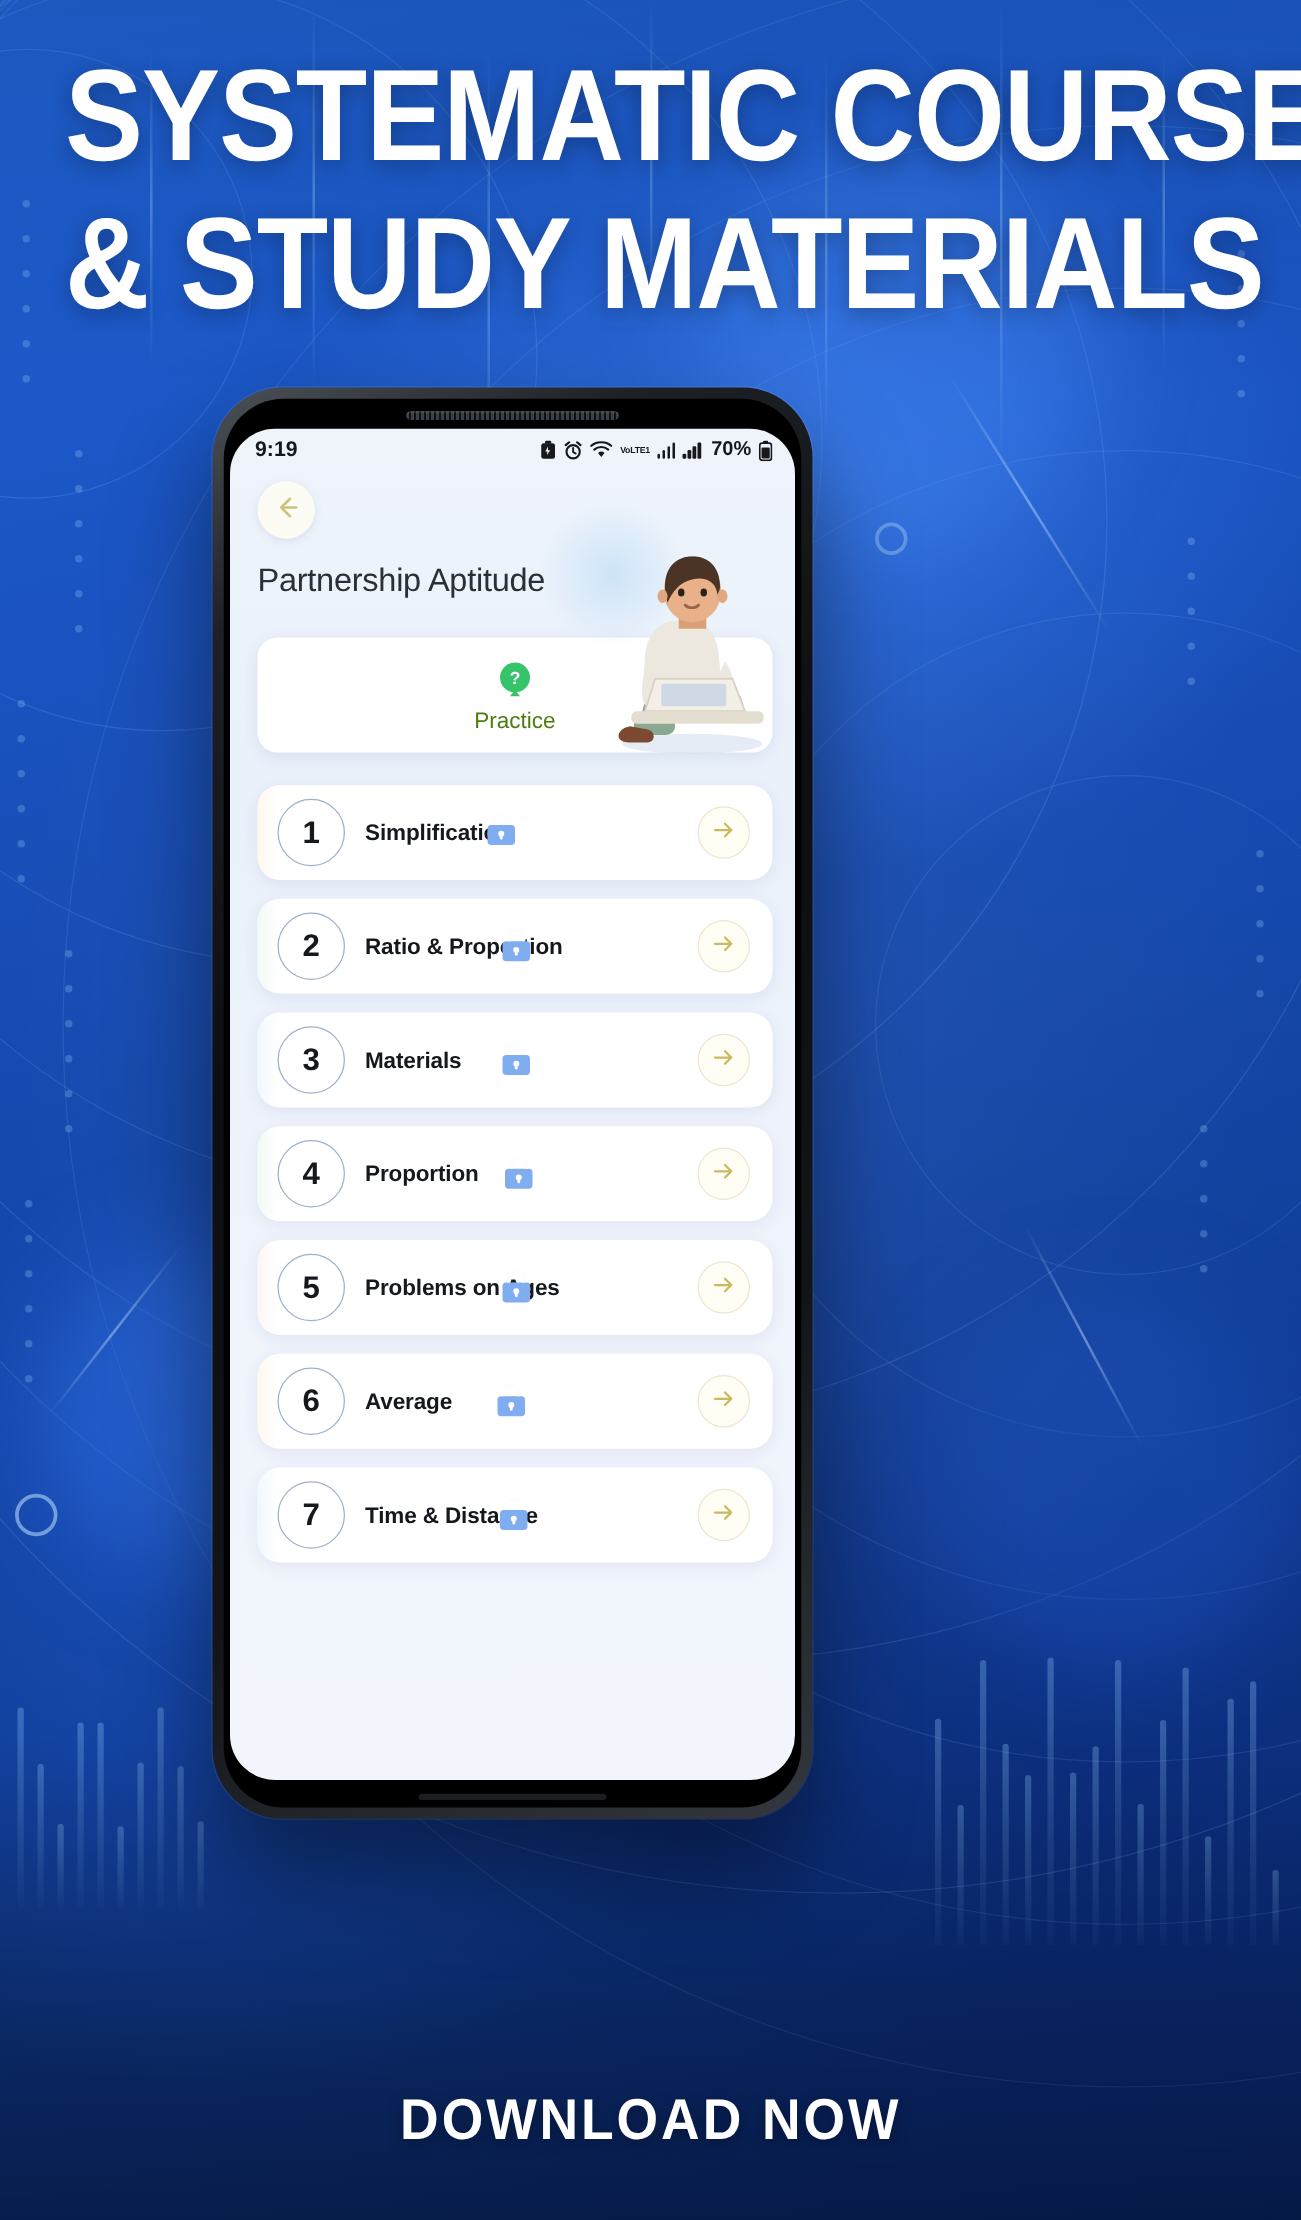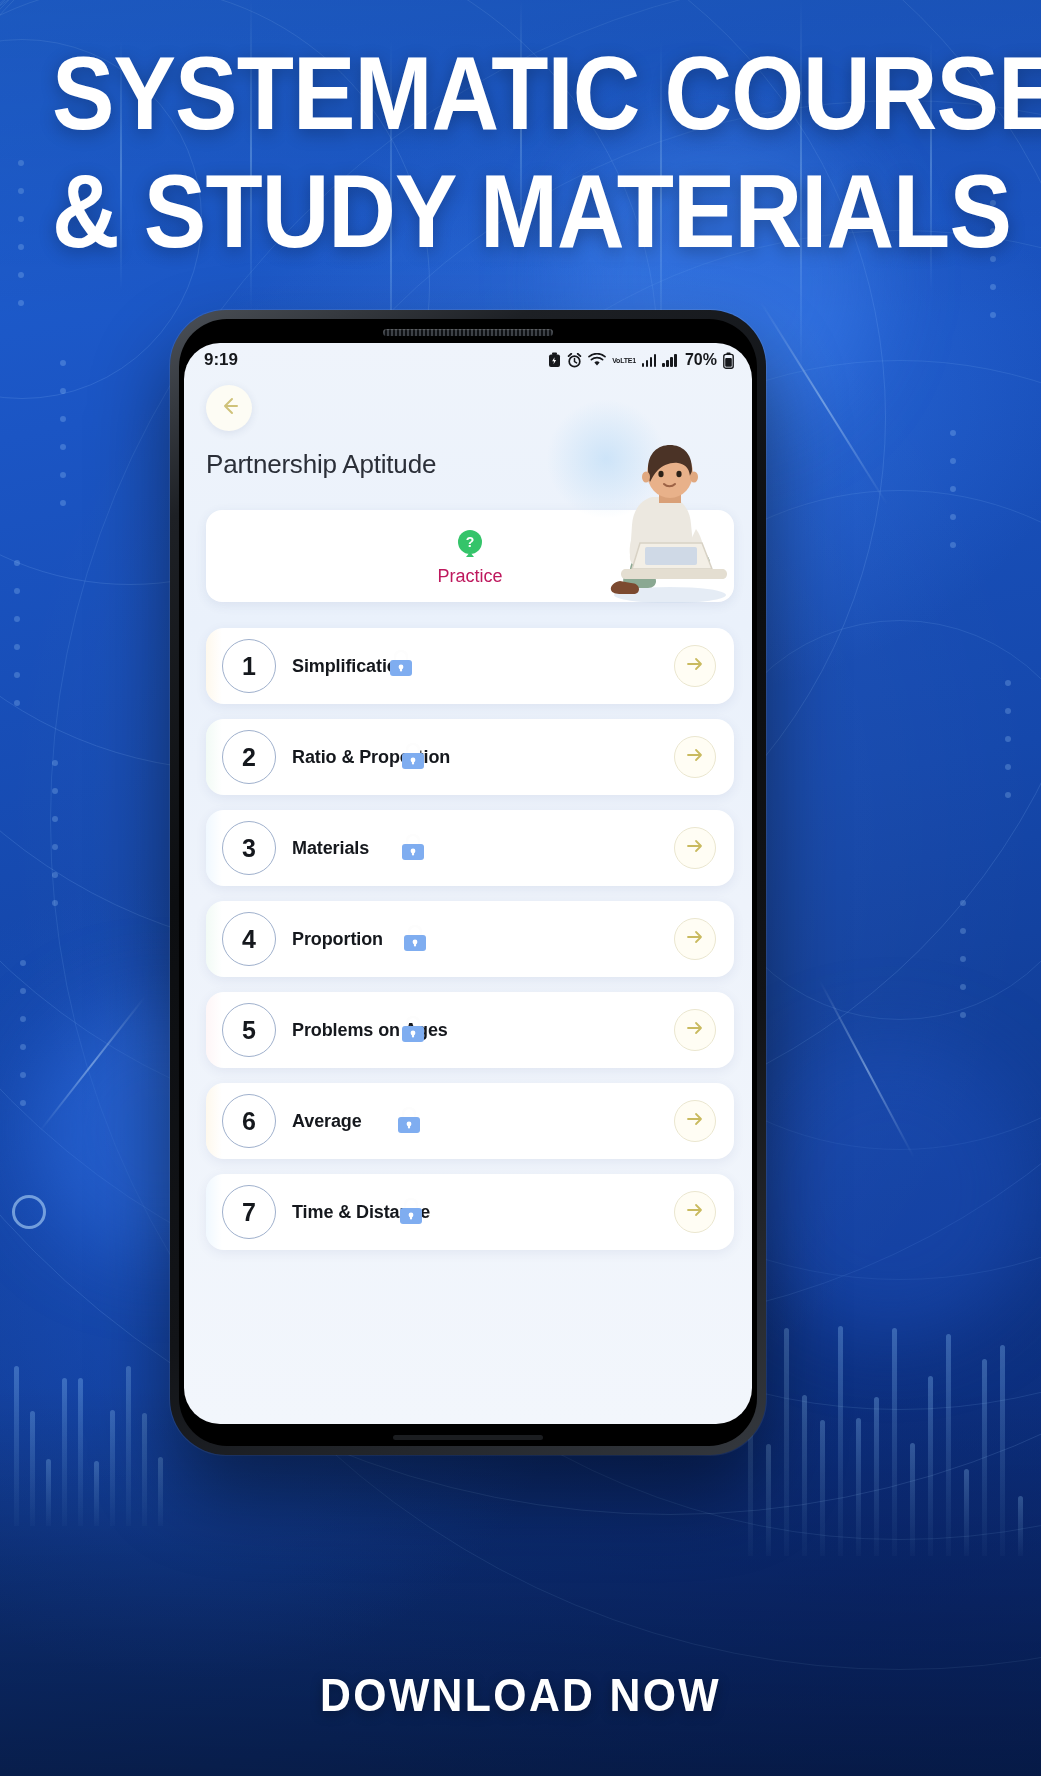--- a/index.html
+++ b/index.html
@@ -59,7 +59,7 @@
   #phone {
     position: absolute;
     left: 170px; top: 310px;
-    width: 596px; height: 1145px;
+    width: 480px; height: 1145px;
     border-radius: 56px;
     background: linear-gradient(150deg, #4c5158 0%, #1d2025 14%, #0c0e11 40%, #121418 70%, #34383e 100%);
     box-shadow: 0 40px 80px rgba(0,0,0,.48), 0 0 0 1px rgba(255,255,255,.10);

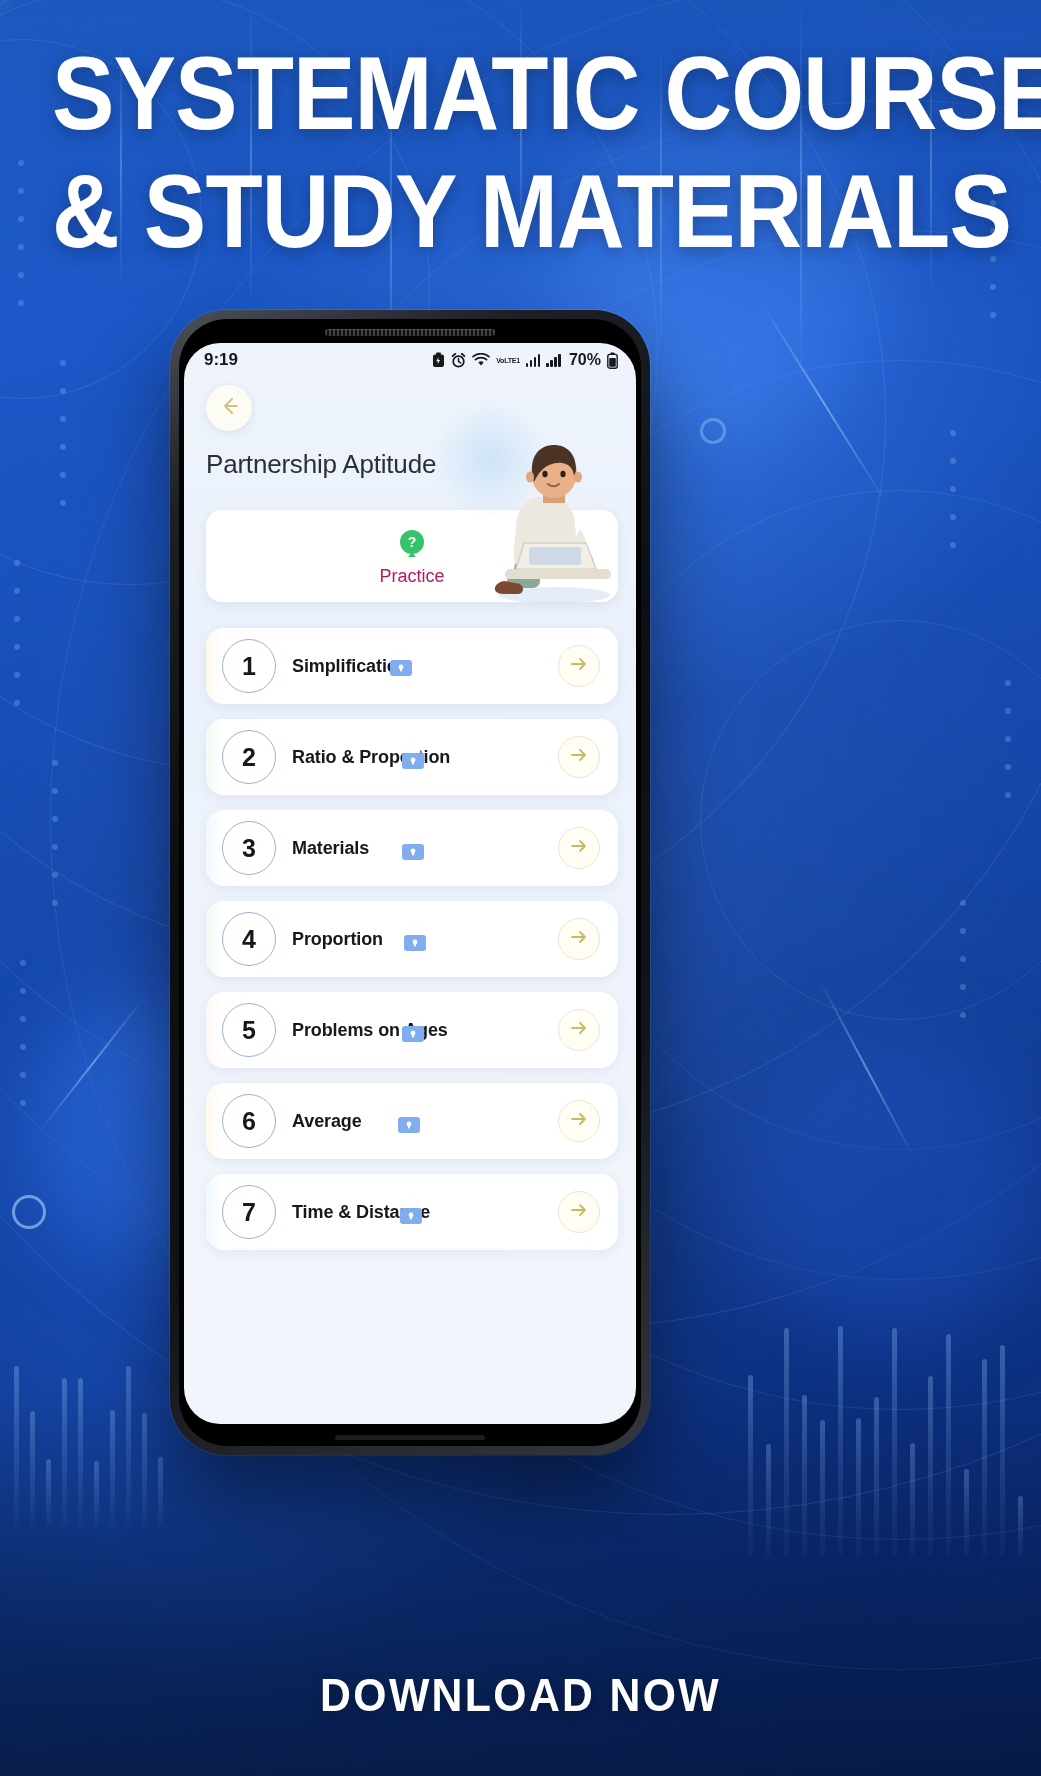--- a/index.html
+++ b/index.html
@@ -142,7 +142,7 @@
     box-shadow: 0 3px 12px rgba(45,70,125,.09);
   }
   .chip .cic { height:34px; display:flex; align-items:center; justify-content:center; margin-bottom:6px; }
-  .chip .clabel { font-size:18px; color:#be185d; font-weight:400; }
+  .chip .clabel { font-size:18px; color:#4d7c0f; font-weight:400; }
 
   
   #list { padding: 26px 18px 0 22px; display:flex; flex-direction:column; gap:15px; }

